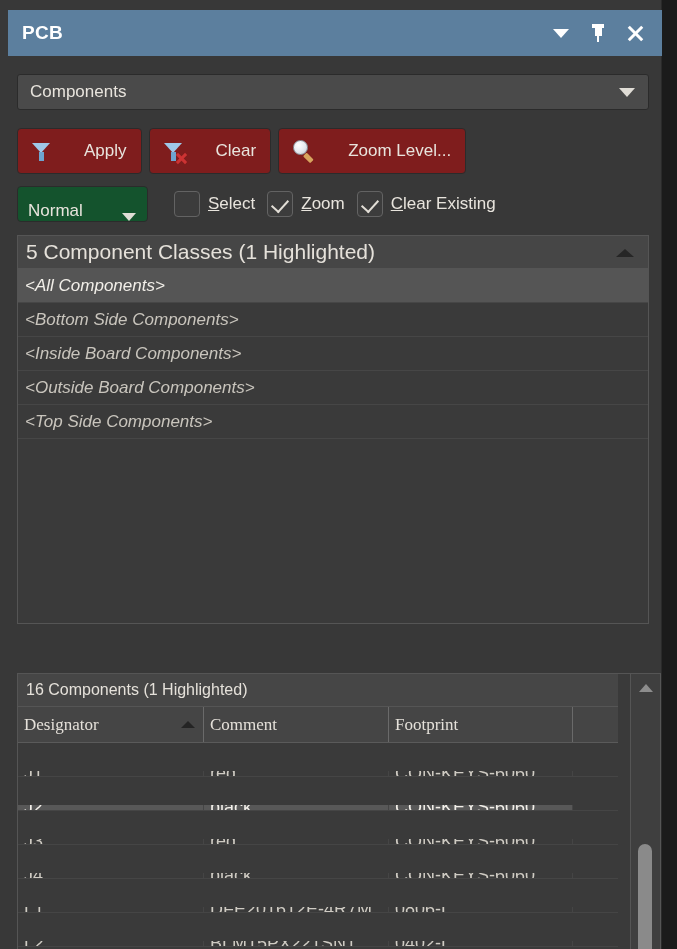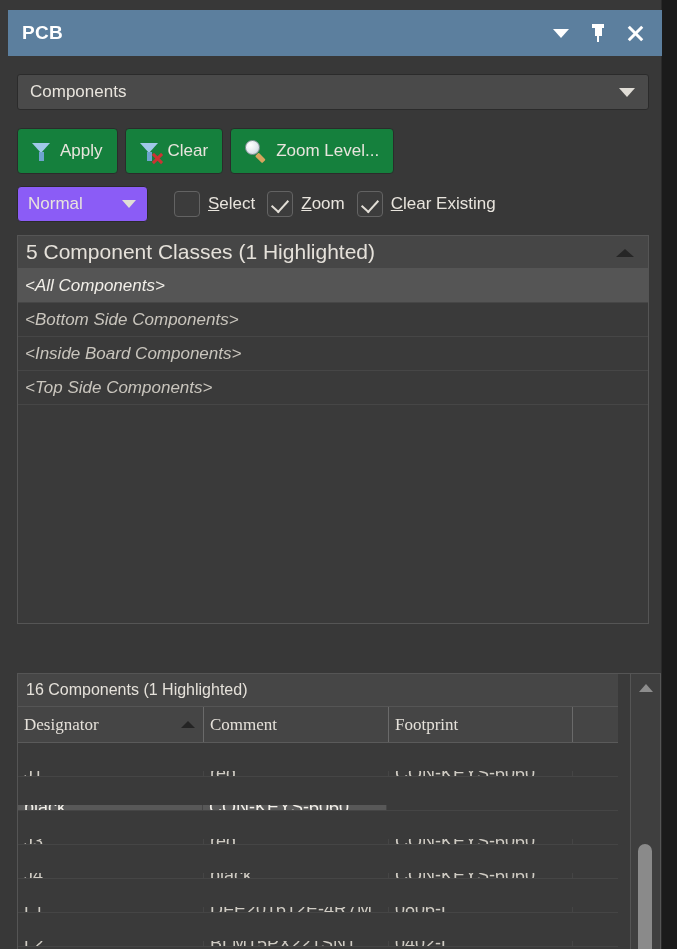--- a/index.html
+++ b/index.html
@@ -82,12 +82,13 @@
   .btnrow { position: absolute; left: 17px; top: 128px; display: flex; gap: 7px; }
   .tbtn {
     height: 46px;
-    background: #15803d;
+    background: #7f1d1d;
     border: 1px solid #2b2b2b;
     border-radius: 4px;
     display: flex; align-items: center;
     padding: 0 14px;
     cursor: pointer;
+    gap: 24px;
   }
   .tbtn .lbl { color: #e8e4dd; font-size: 17px; margin-left: 9px; }
 

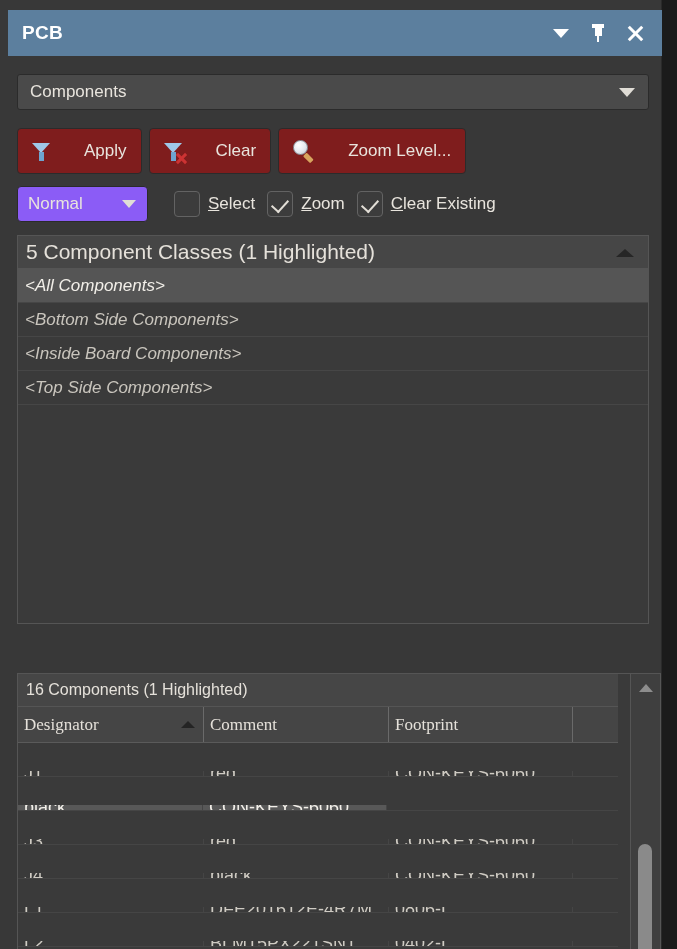--- a/index.html
+++ b/index.html
@@ -129,10 +129,10 @@
   }
   .smallcombo {
     width: 131px; height: 36px;
-    background: #8b5cf6;
+    background: #14532d;
     border: 1px solid #2b2b2b;
     border-radius: 4px;
-    display: flex; align-items: center;
+    display: flex; align-items: flex-end;
     cursor: pointer;
   }
   .smallcombo .sc-text { color: #e8e4dd; font-size: 17px; margin-left: 10px; }

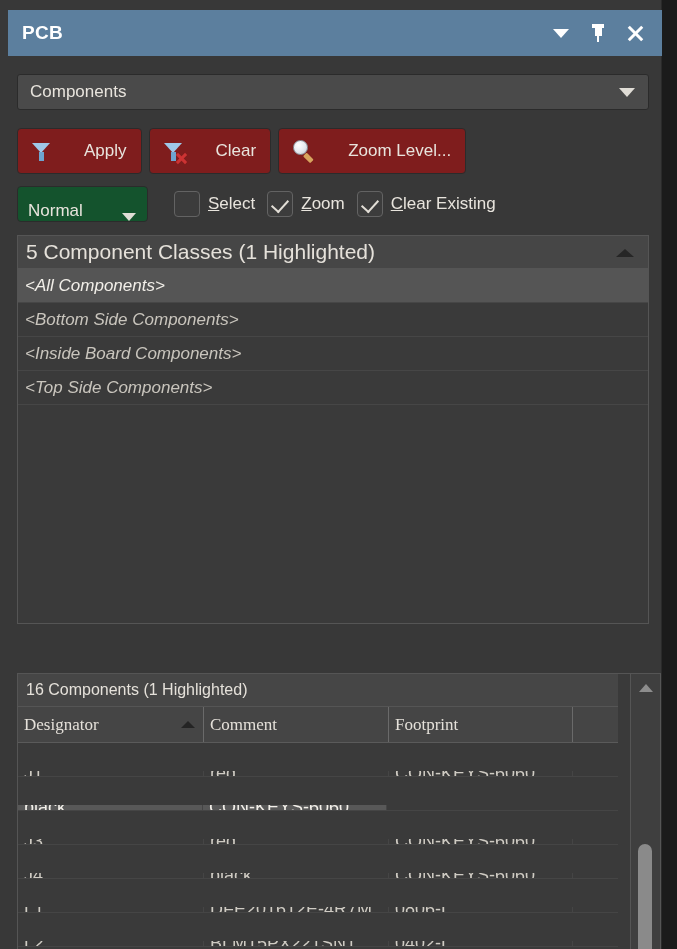--- a/index.html
+++ b/index.html
@@ -373,6 +373,9 @@
           <span>&lt;Inside Board Components&gt;</span>
         </div>
       <div class="clsrow">
+          <span>&lt;Outside Board Components&gt;</span>
+        </div>
+      <div class="clsrow">
           <span>&lt;Top Side Components&gt;</span>
         </div>
     </div>

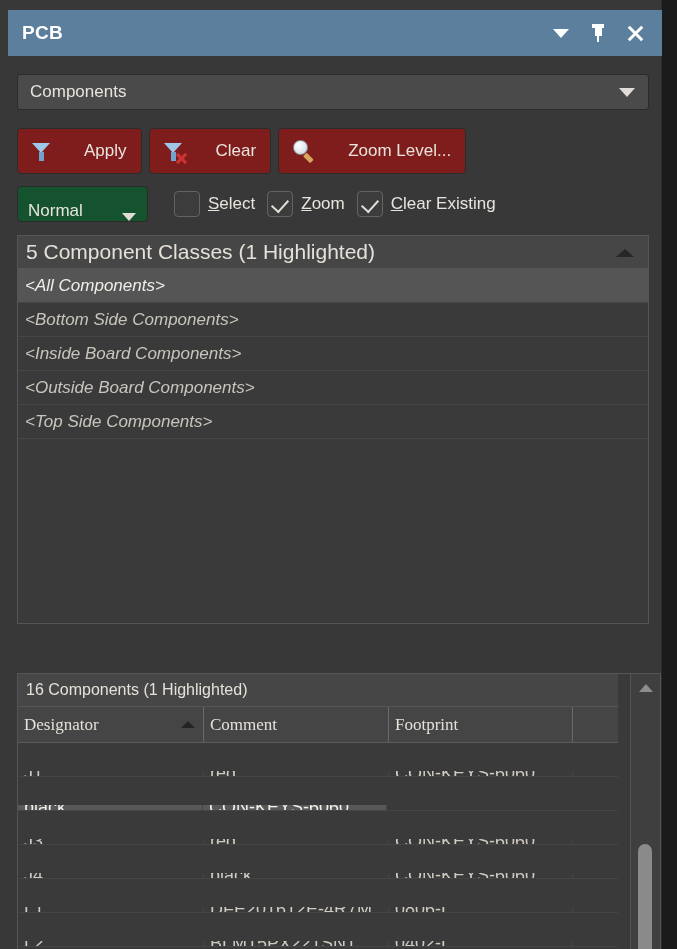--- a/index.html
+++ b/index.html
@@ -409,6 +409,7 @@
       <div class="cell c4"></div>
     </div>
     <div class="trow hl">
+      <div class="cell c1">J2</div>
       <div class="cell c2">black</div>
       <div class="cell c3">CON-KEYS-6060</div>
       <div class="cell c4"></div>

